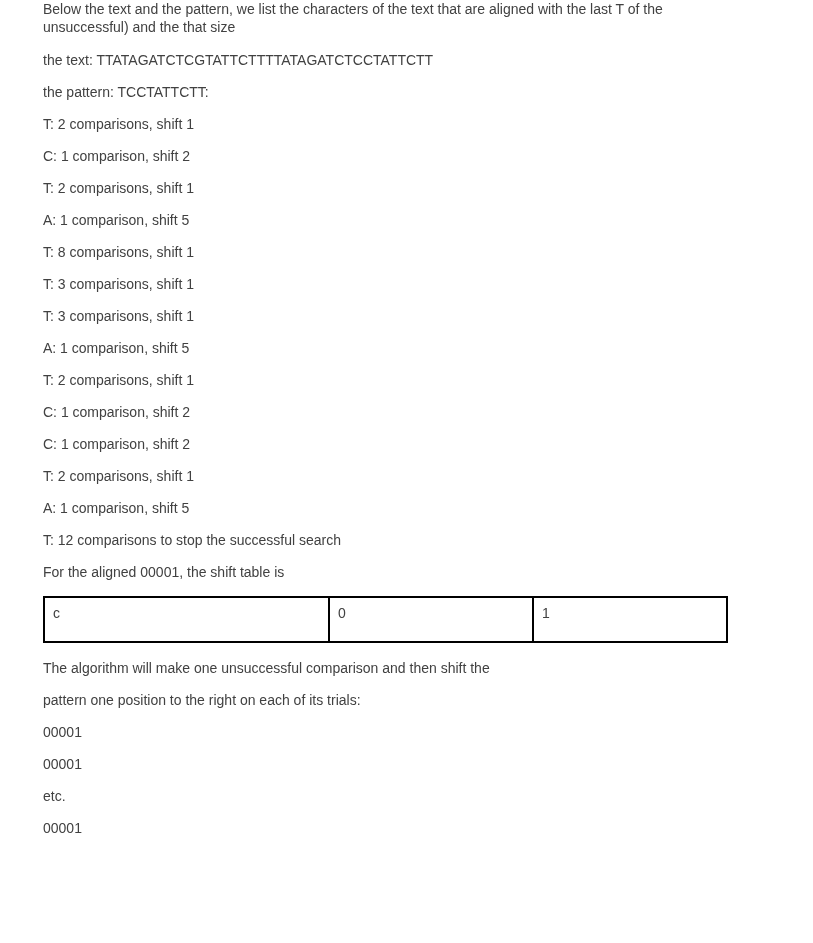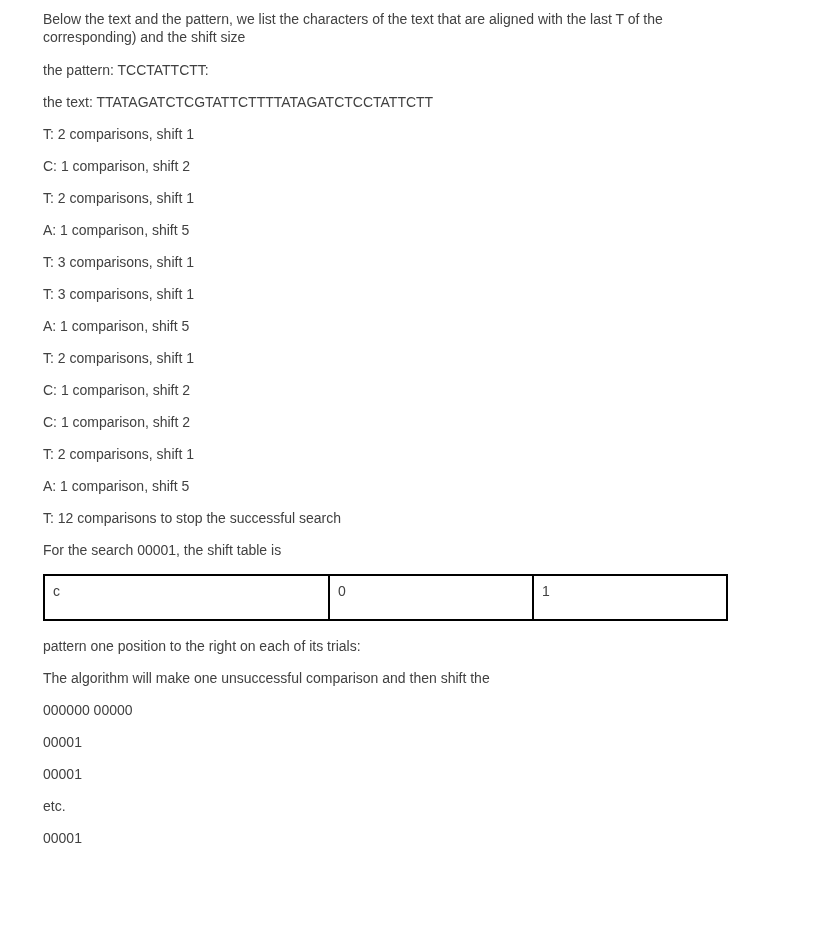--- a/index.html
+++ b/index.html
@@ -17,7 +17,7 @@
     box-sizing: border-box;
     width: 813px;
     height: 943px;
-    padding: 10px 30px 0 43px;
+    padding: 0 30px 0 43px;
     color: #414141;
     font-size: 14px;
   }

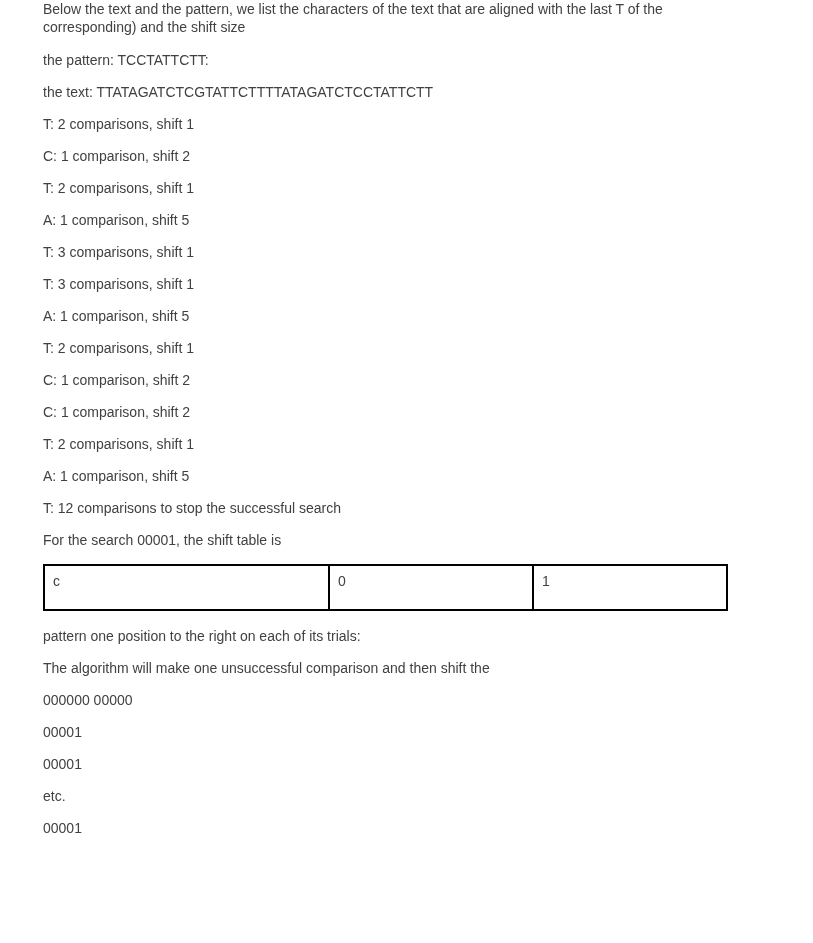--- a/index.html
+++ b/index.html
@@ -63,7 +63,7 @@
 
   <div class="intro">
     <div class="para-line">Below the text and the pattern, we list the characters of the text that are aligned with the last T of the</div>
-    <div class="para-line">corresponding) and the shift size</div>
+    <div class="para-line">unsuccessful) and the that size</div>
   </div>
 
   <div class="std-line">the pattern: TCCTATTCTT:</div>

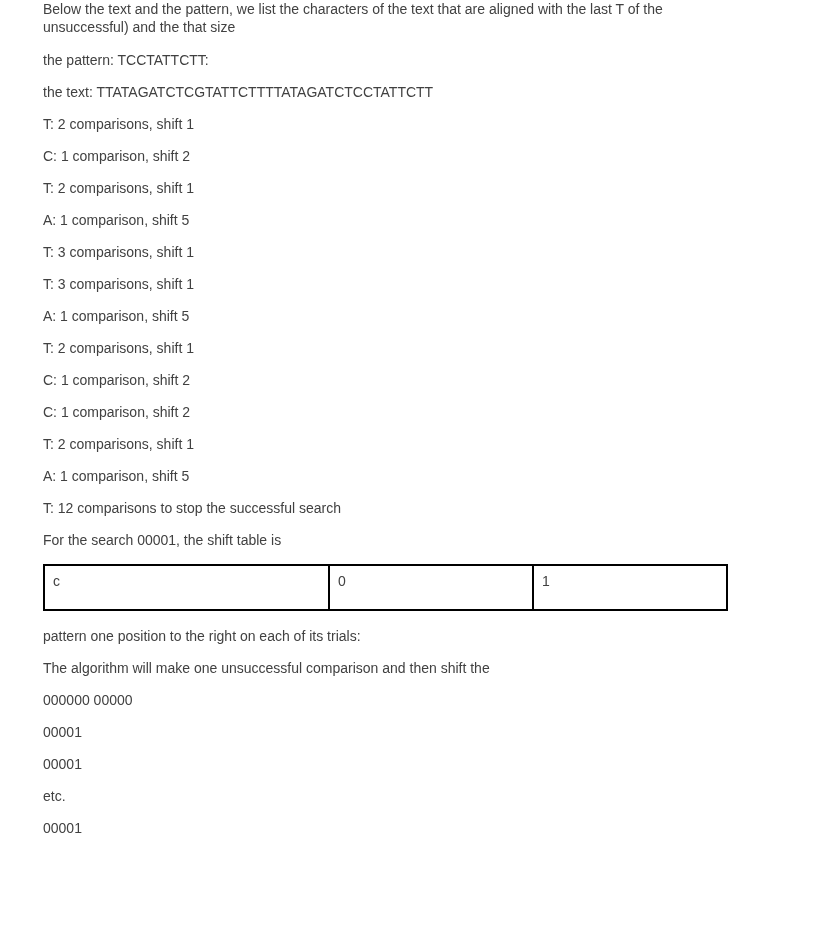--- a/index.html
+++ b/index.html
@@ -66,8 +66,8 @@
     <div class="para-line">unsuccessful) and the that size</div>
   </div>
 
+  <div class="std-line">the text: TTATAGATCTCGTATTCTTTTATAGATCTCCTATTCTT</div>
   <div class="std-line">the pattern: TCCTATTCTT:</div>
-  <div class="std-line">the text: TTATAGATCTCGTATTCTTTTATAGATCTCCTATTCTT</div>
 
   <div>
     <div class="std-line">T: 2 comparisons, shift 1</div>

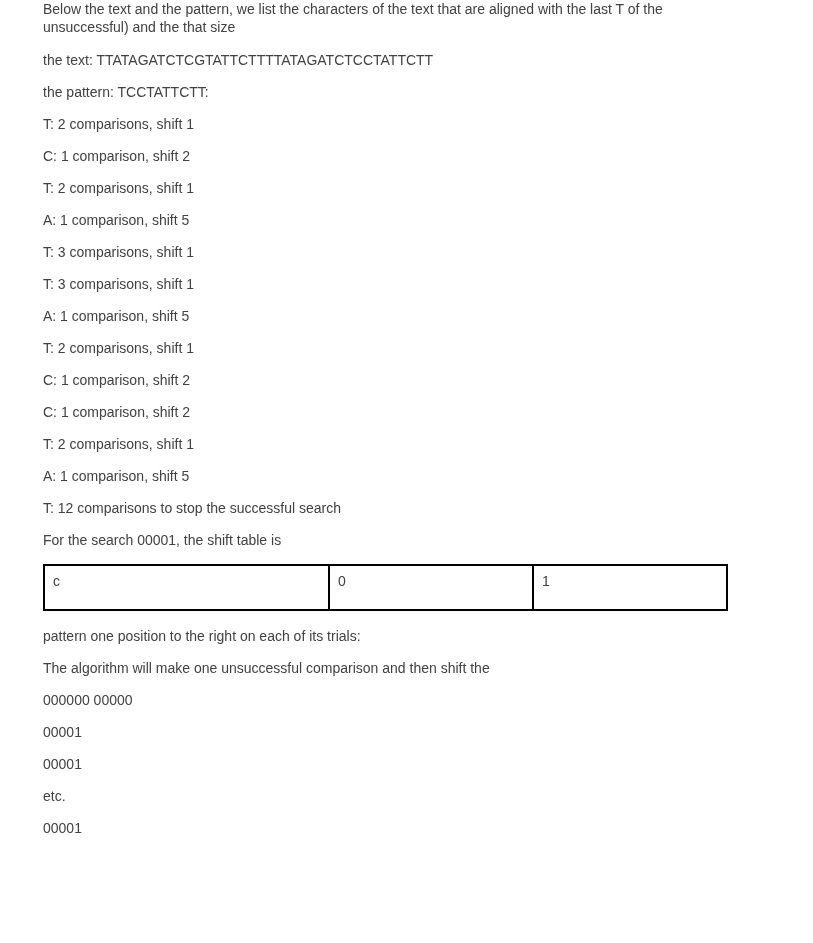--- a/index.html
+++ b/index.html
@@ -74,6 +74,7 @@
     <div class="std-line">C: 1 comparison, shift 2</div>
     <div class="std-line">T: 2 comparisons, shift 1</div>
     <div class="std-line">A: 1 comparison, shift 5</div>
+    <div class="std-line">T: 8 comparisons, shift 1</div>
     <div class="std-line">T: 3 comparisons, shift 1</div>
     <div class="std-line">T: 3 comparisons, shift 1</div>
     <div class="std-line">A: 1 comparison, shift 5</div>

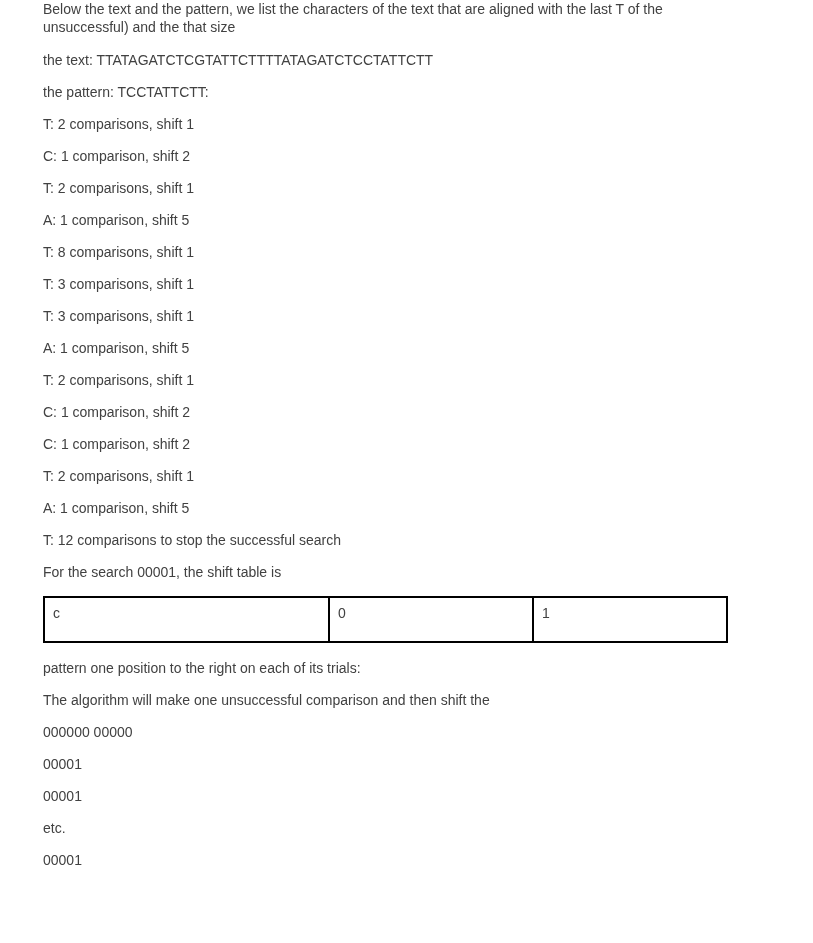--- a/index.html
+++ b/index.html
@@ -86,7 +86,7 @@
     <div class="std-line">T: 12 comparisons to stop the successful search</div>
   </div>
 
-  <div class="std-line">For the search 00001, the shift table is</div>
+  <div class="std-line">For the aligned 00001, the shift table is</div>
 
   <table class="shift-table">
     <tbody>

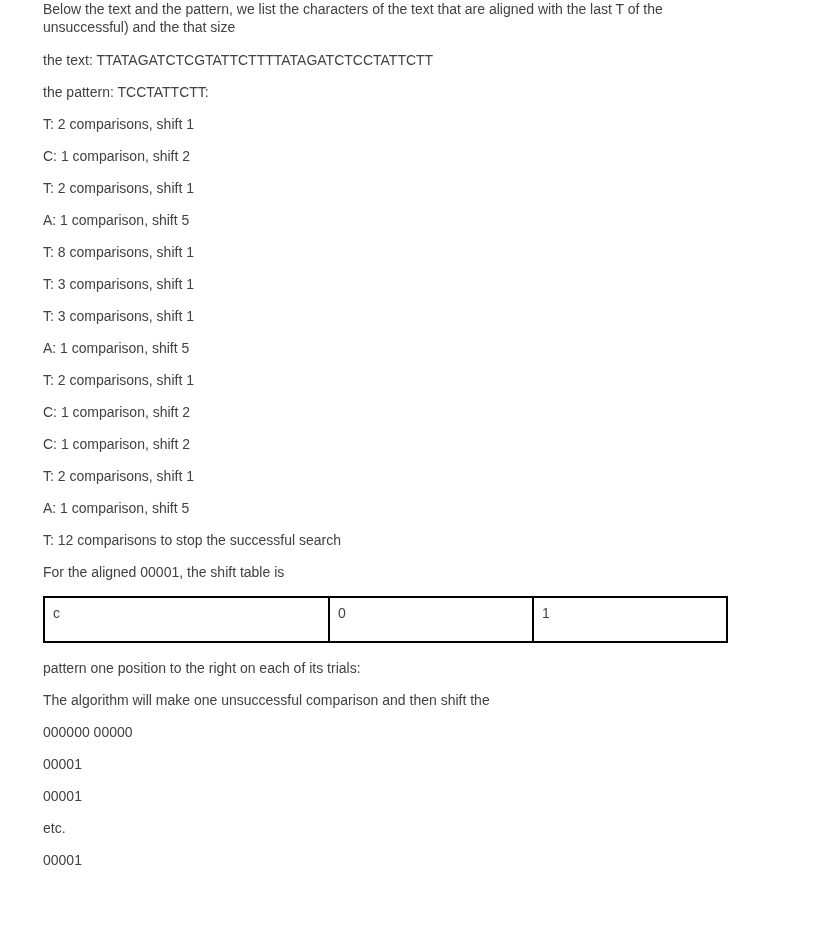--- a/index.html
+++ b/index.html
@@ -99,8 +99,8 @@
   </table>
 
   <div class="closing-block">
+    <div class="std-line">The algorithm will make one unsuccessful comparison and then shift the</div>
     <div class="std-line">pattern one position to the right on each of its trials:</div>
-    <div class="std-line">The algorithm will make one unsuccessful comparison and then shift the</div>
     <div class="std-line">000000 00000</div>
     <div class="std-line">00001</div>
     <div class="std-line">00001</div>

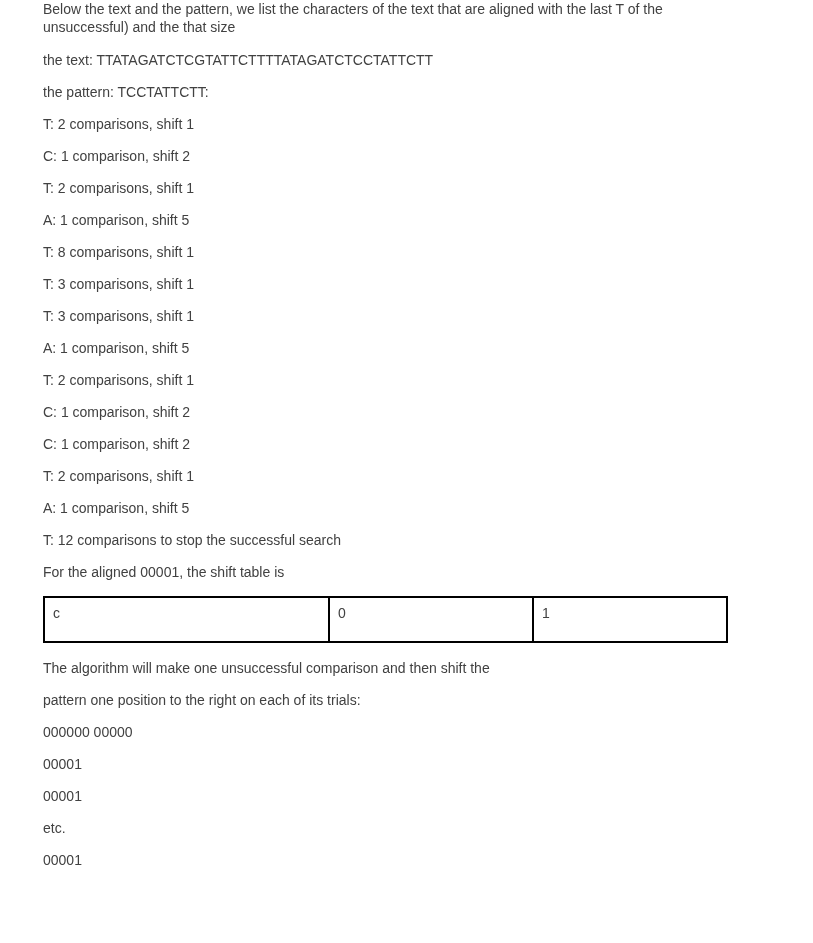--- a/index.html
+++ b/index.html
@@ -101,7 +101,6 @@
   <div class="closing-block">
     <div class="std-line">The algorithm will make one unsuccessful comparison and then shift the</div>
     <div class="std-line">pattern one position to the right on each of its trials:</div>
-    <div class="std-line">000000 00000</div>
     <div class="std-line">00001</div>
     <div class="std-line">00001</div>
     <div class="std-line">etc.</div>

